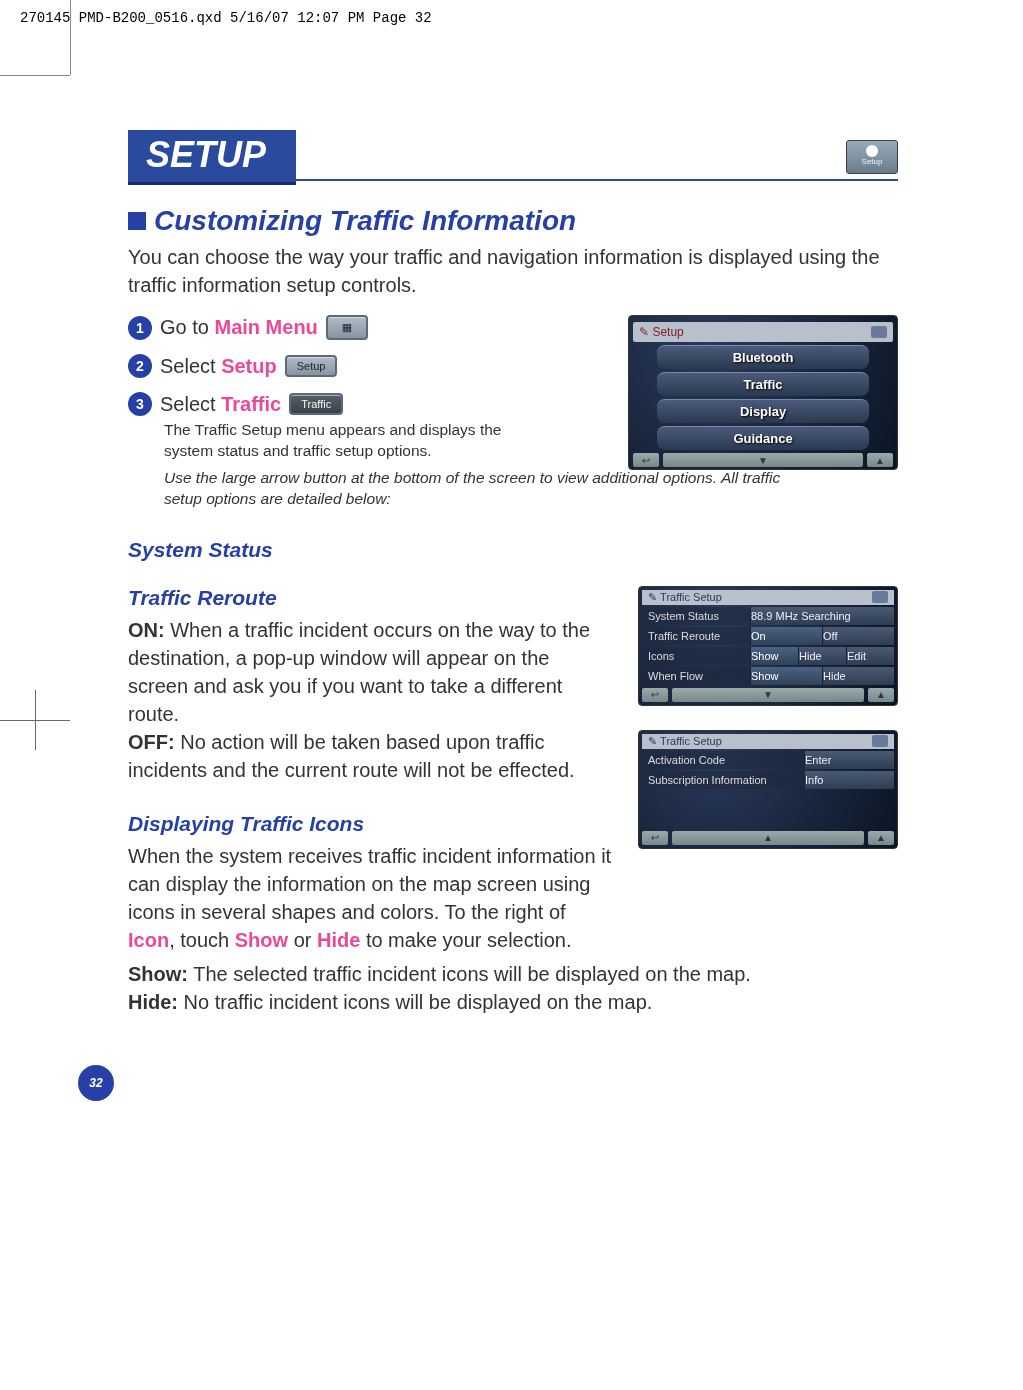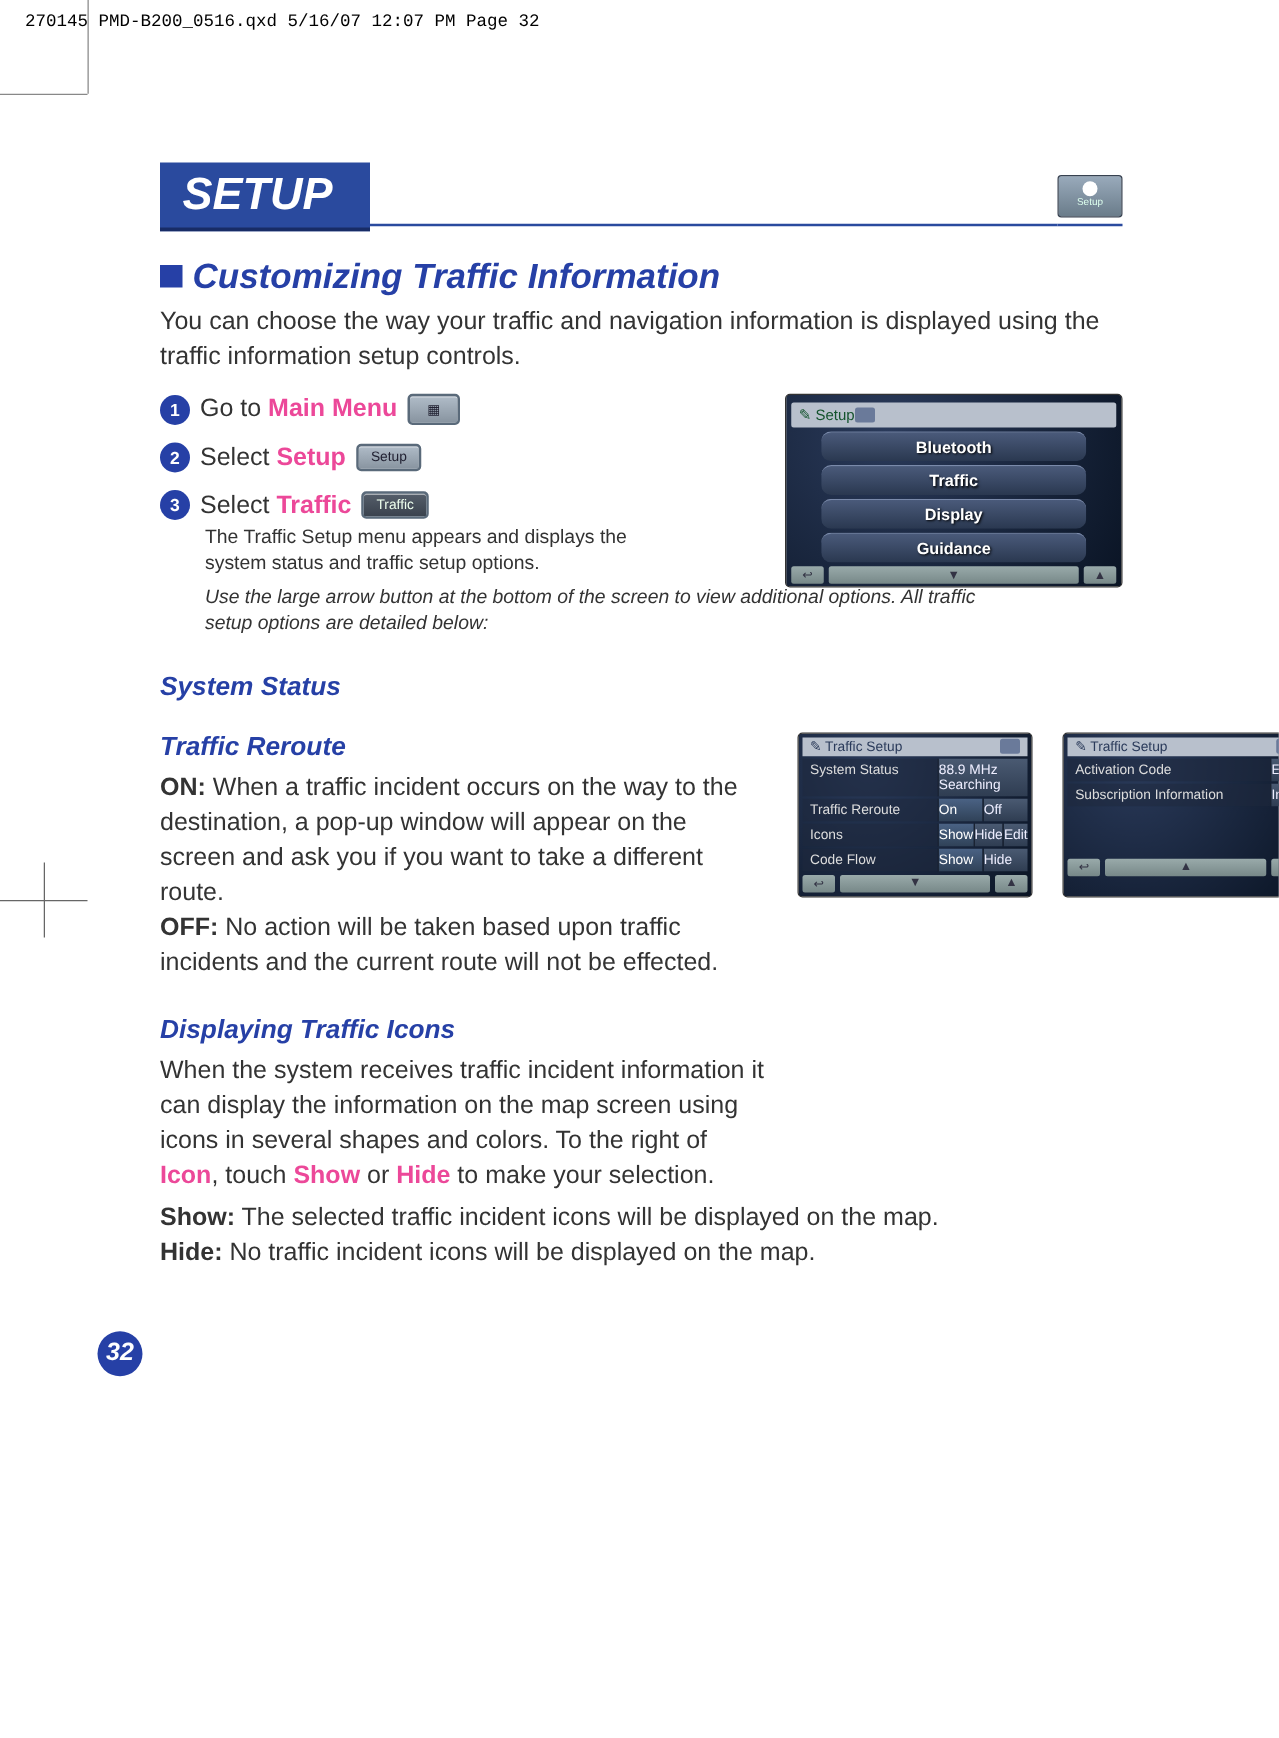--- a/index.html
+++ b/index.html
@@ -129,8 +129,8 @@
     padding:6px 4px 2px 4px;
     font-family: Arial, sans-serif;
   }
-  .screen-title-bar{ background:#b8c0cc; color:#14532d; font-size:12px; padding:2px 6px;
-    display:flex; align-items:center; justify-content:flex-start; border-radius:2px; height:16px;}
+  .screen-title-bar{ background:#b8c0cc; color:#7f1d1d; font-size:12px; padding:2px 6px;
+    display:flex; align-items:center; justify-content:space-between; border-radius:2px; height:16px;}
   .screen-title-bar .ic{ width:16px; height:12px; background:#6a7a9a; border-radius:2px;}
   .menu-btn{
     background: linear-gradient(#4a5a7a,#2a3850);

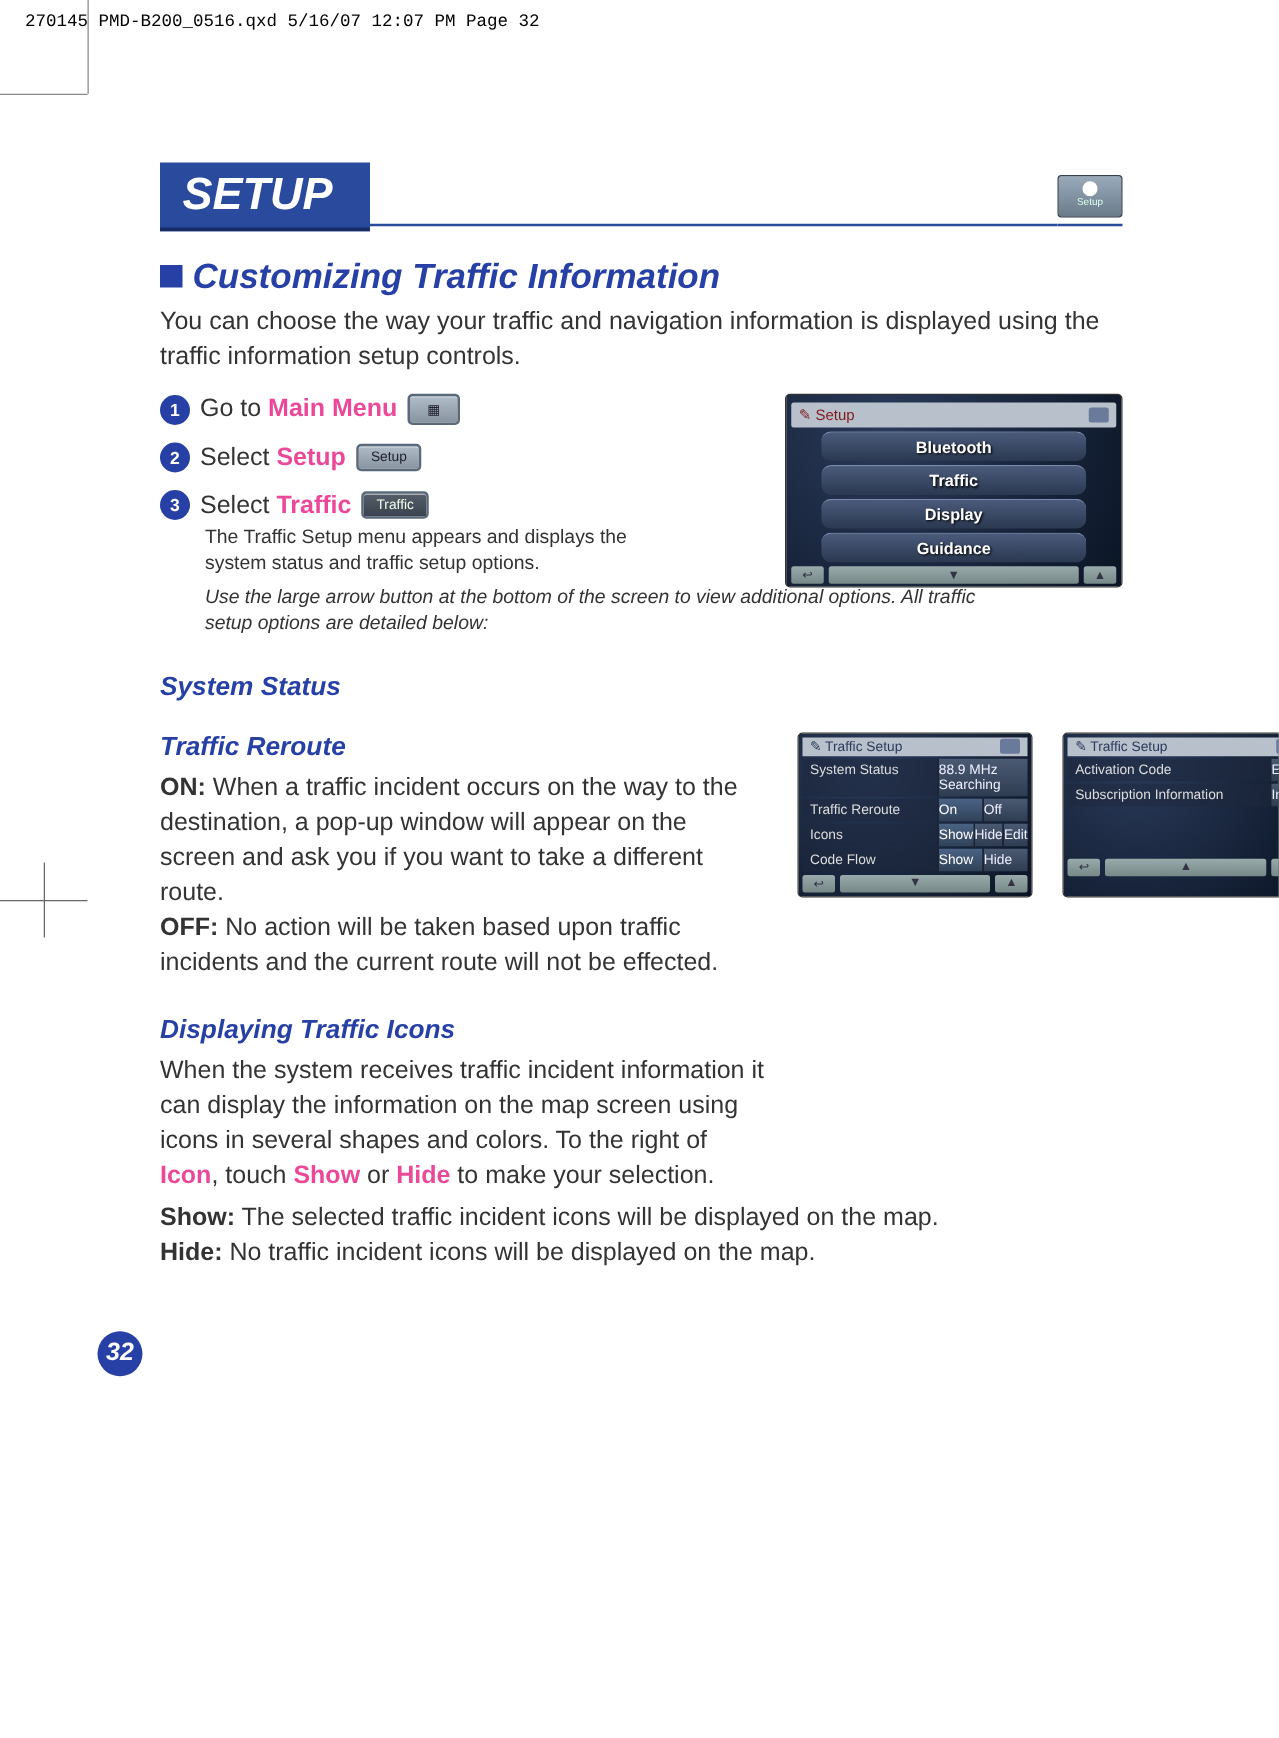--- a/index.html
+++ b/index.html
@@ -166,7 +166,7 @@
 
   .two-col{ display:flex; gap:24px; margin-top:24px; align-items:flex-start;}
   .left-col{ flex:1; }
-  .right-col{ width:260px; display:flex; gap:24px; }
+  .right-col{ width:260px; display:flex; flex-direction:column; gap:24px; }
 
   .mini-screen{
     background: radial-gradient(circle at 30% 20%, #2a3a5a, #0a1424);

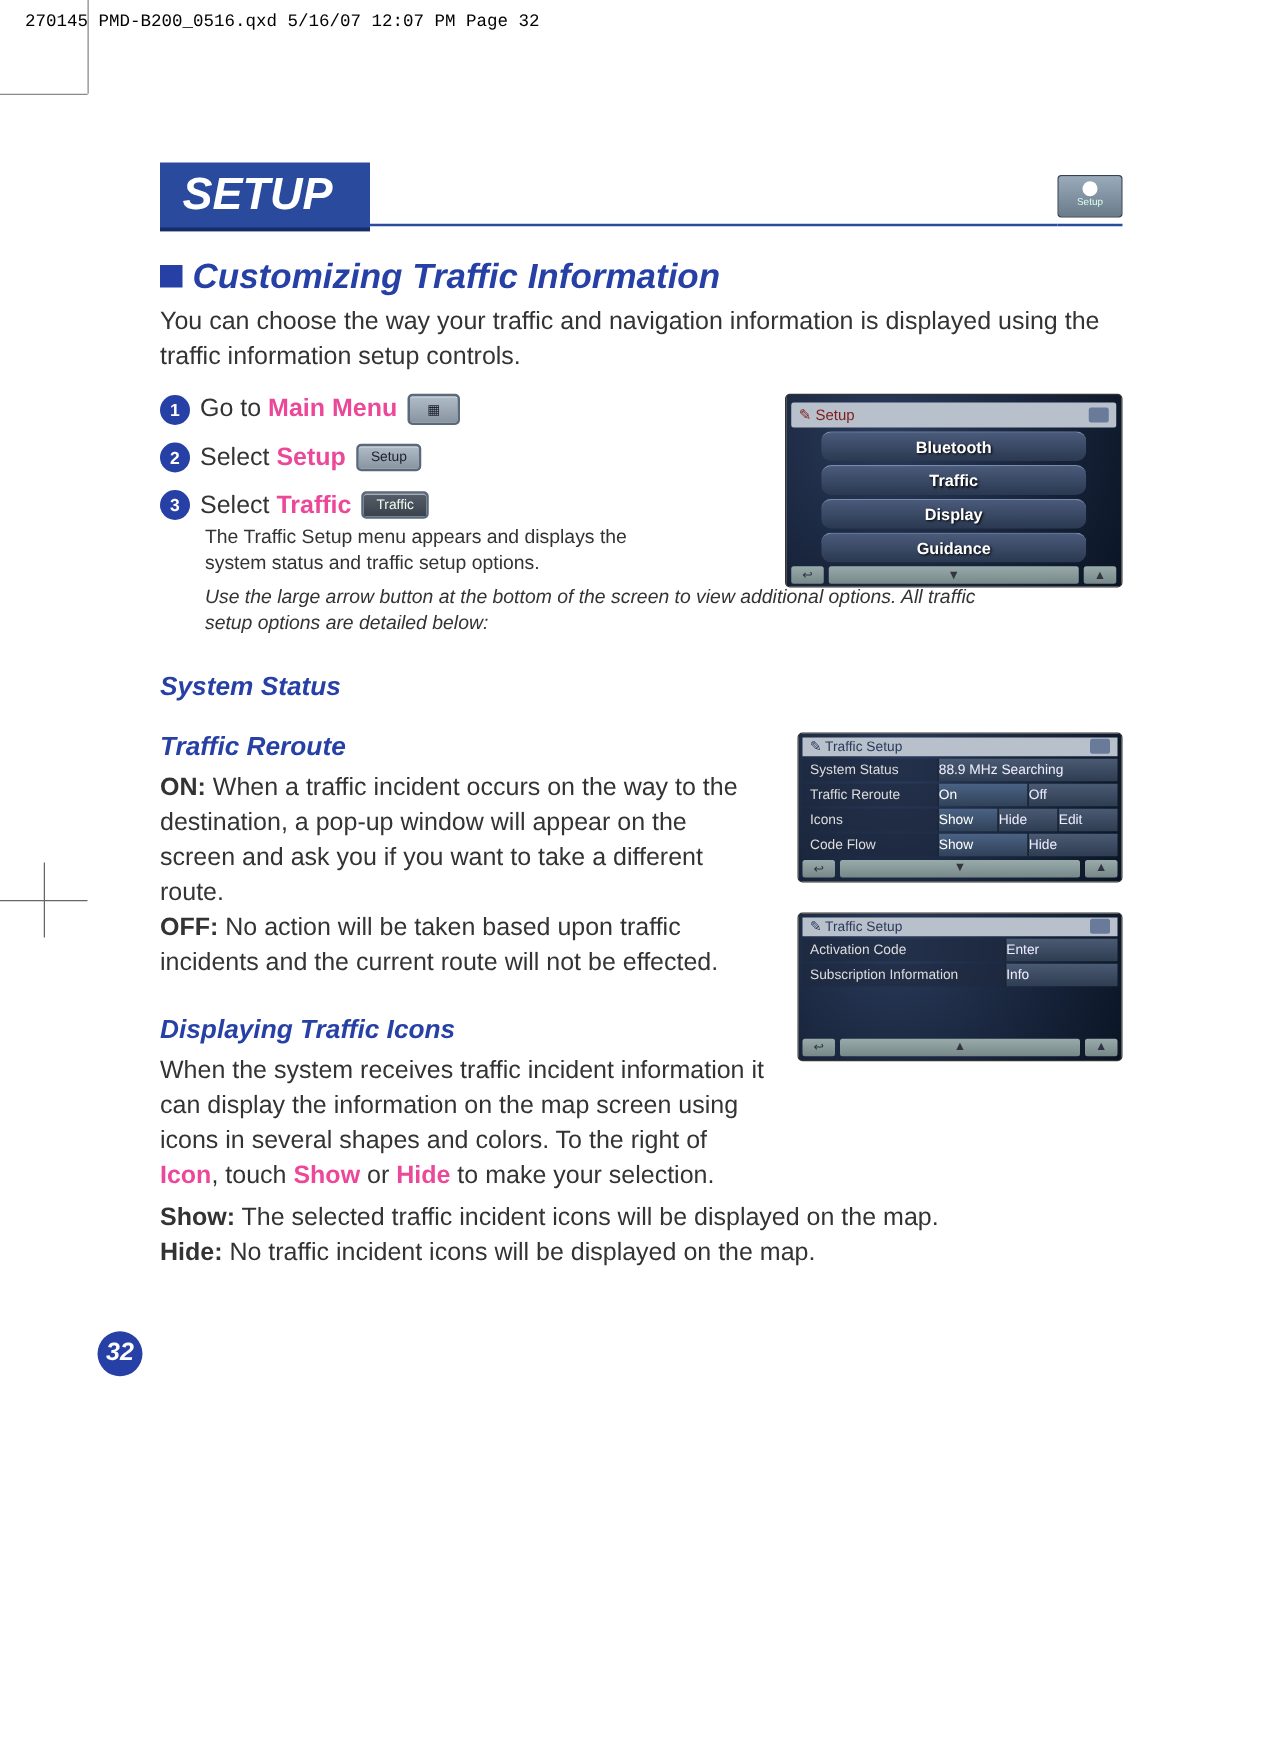--- a/index.html
+++ b/index.html
@@ -312,7 +312,7 @@
           <div class="mini-cell">Edit</div>
         </div>
         <div class="mini-row">
-          <div class="mini-label">Code Flow</div>
+          <div class="mini-label">When Flow</div>
           <div class="mini-cell hl">Show</div>
           <div class="mini-cell">Hide</div>
         </div>

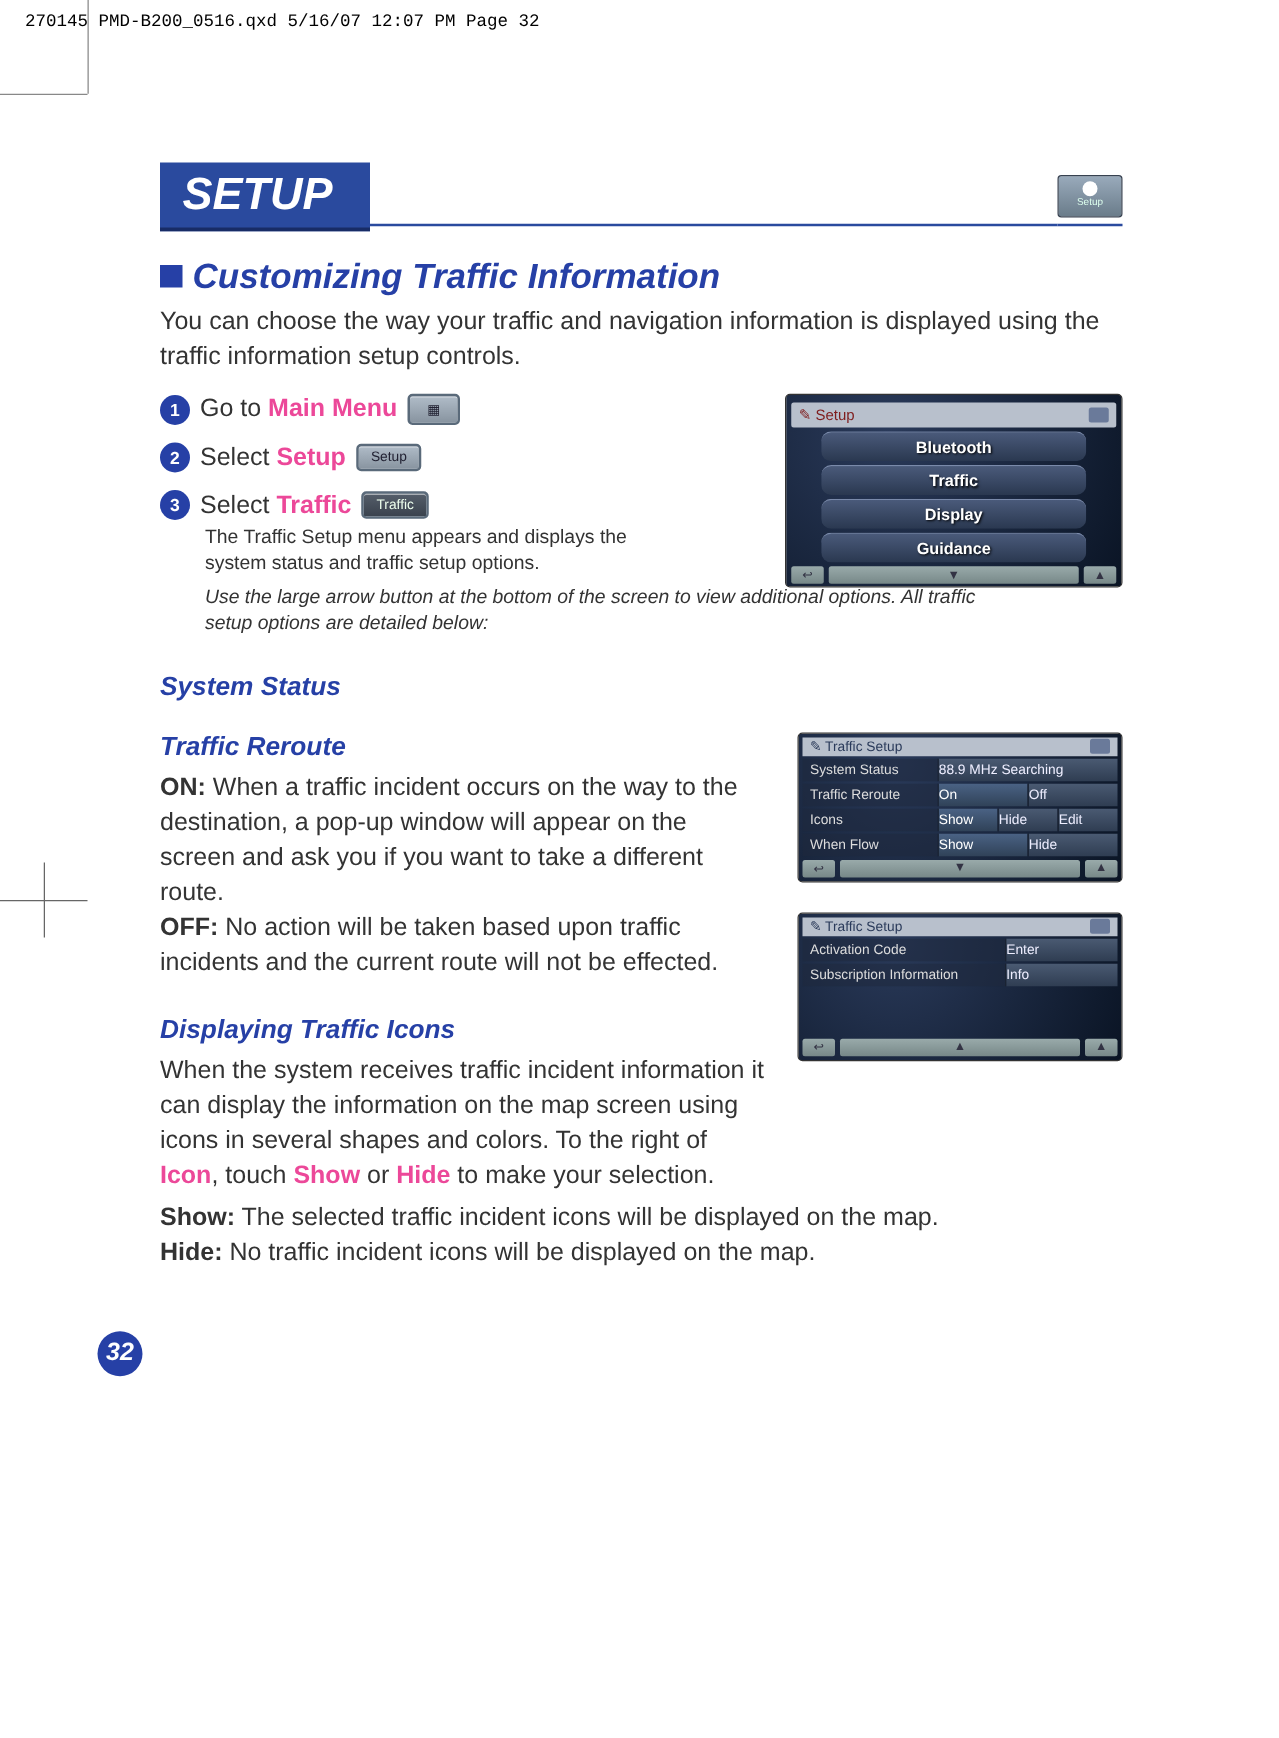--- a/index.html
+++ b/index.html
@@ -195,7 +195,7 @@
     background:#2640a6; color:#fff;
     display:flex; align-items:center; justify-content:center;
     font-family: Arial, sans-serif;
-    font-style:italic; font-weight:bold; font-size:20px;
+    font-style:italic; font-weight:bold; font-size:12px;
   }
   b{font-weight:bold;}
 </style>

